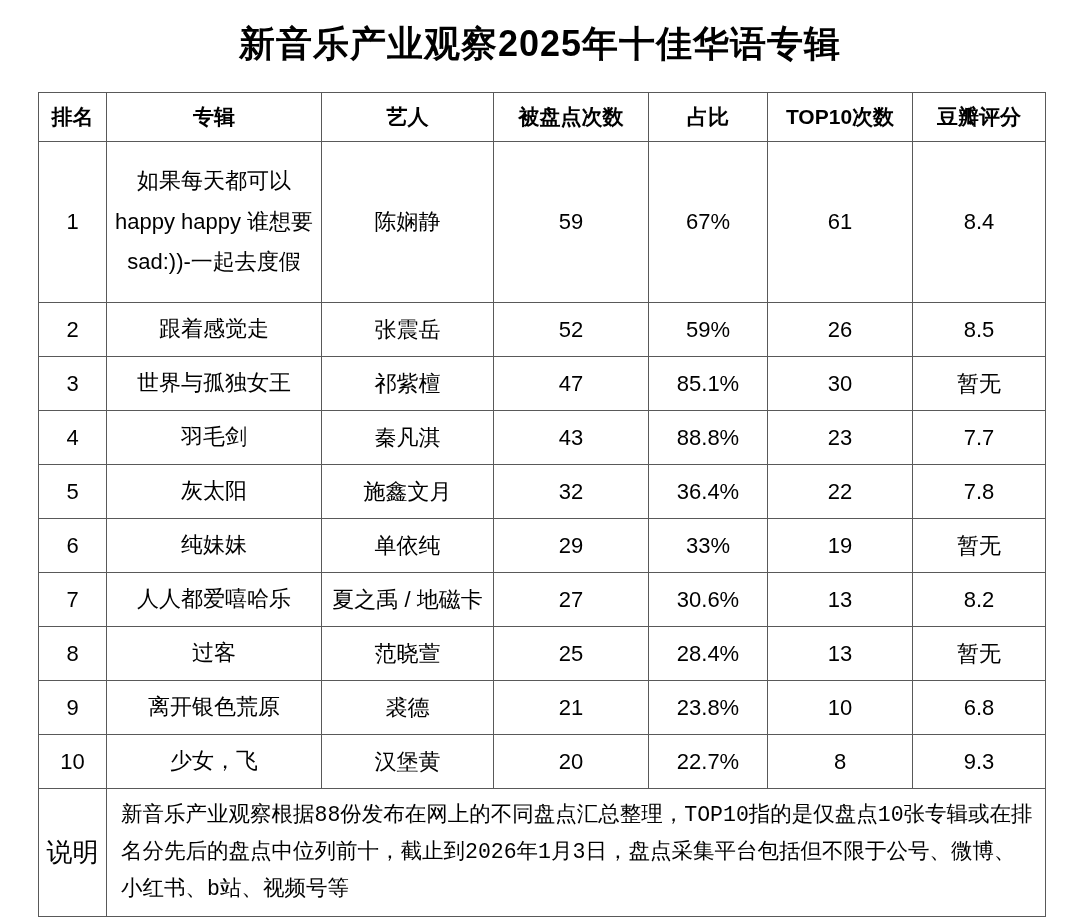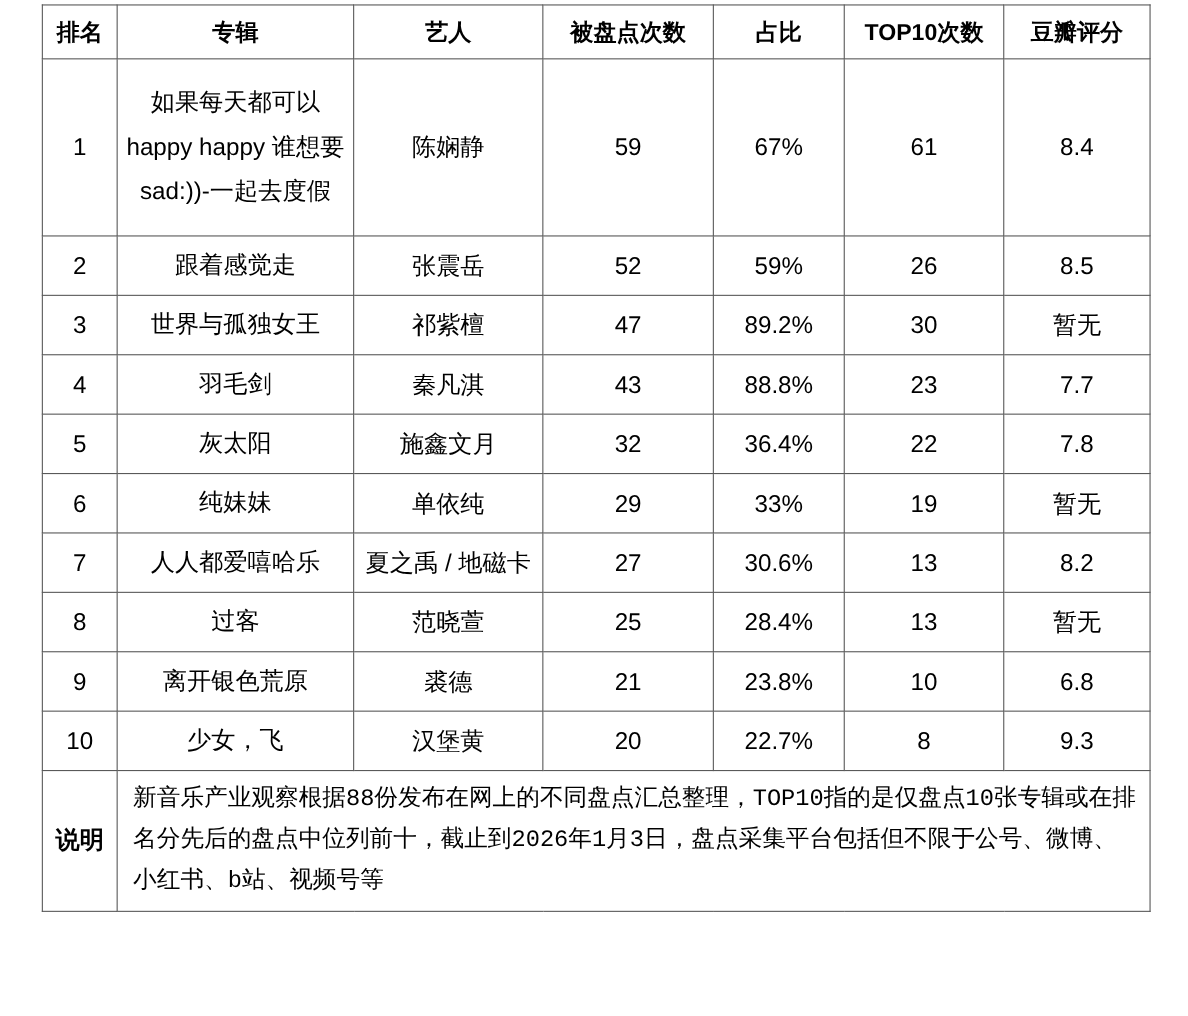--- a/index.html
+++ b/index.html
@@ -78,6 +78,7 @@
 <body>
 
 <div class="page">
+  <h1 class="title">新音乐产业观察2025年十佳华语专辑</h1>
 
   <table class="ranking-table">
     <colgroup>

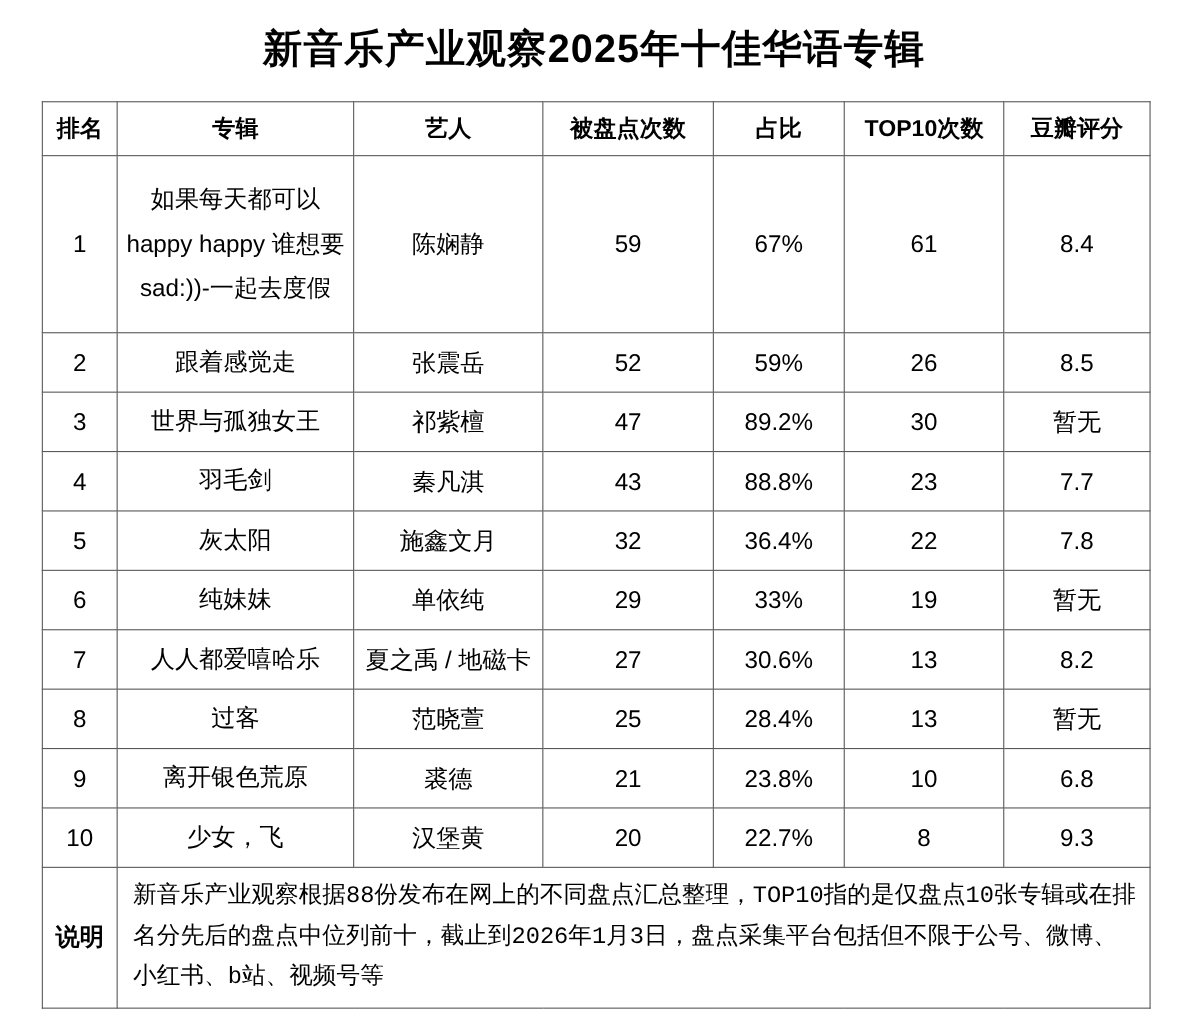--- a/index.html
+++ b/index.html
@@ -125,7 +125,7 @@
           <td class="album-cell">世界与孤独女王</td>
           <td>祁紫檀</td>
           <td>47</td>
-          <td>89.2%</td>
+          <td>85.1%</td>
           <td>30</td>
           <td>暂无</td>
         </tr>

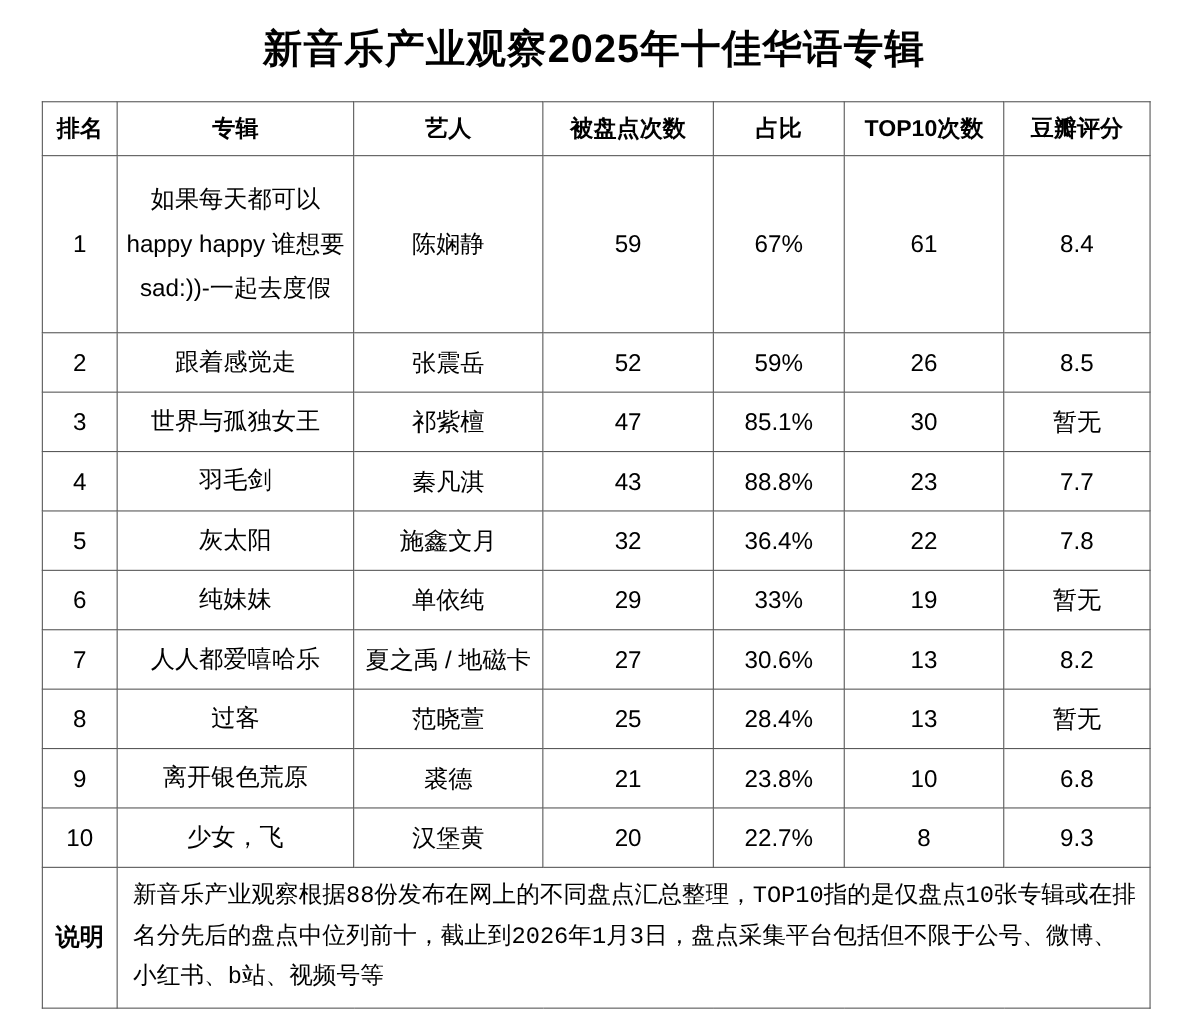--- a/index.html
+++ b/index.html
@@ -62,8 +62,8 @@
     height: 106px;
   }
   .ranking-table td.note-label {
-    font-size: 22px;
-    font-weight: bold;
+    font-size: 26px;
+    font-weight: normal;
   }
   .ranking-table td.note-text {
     text-align: left;

